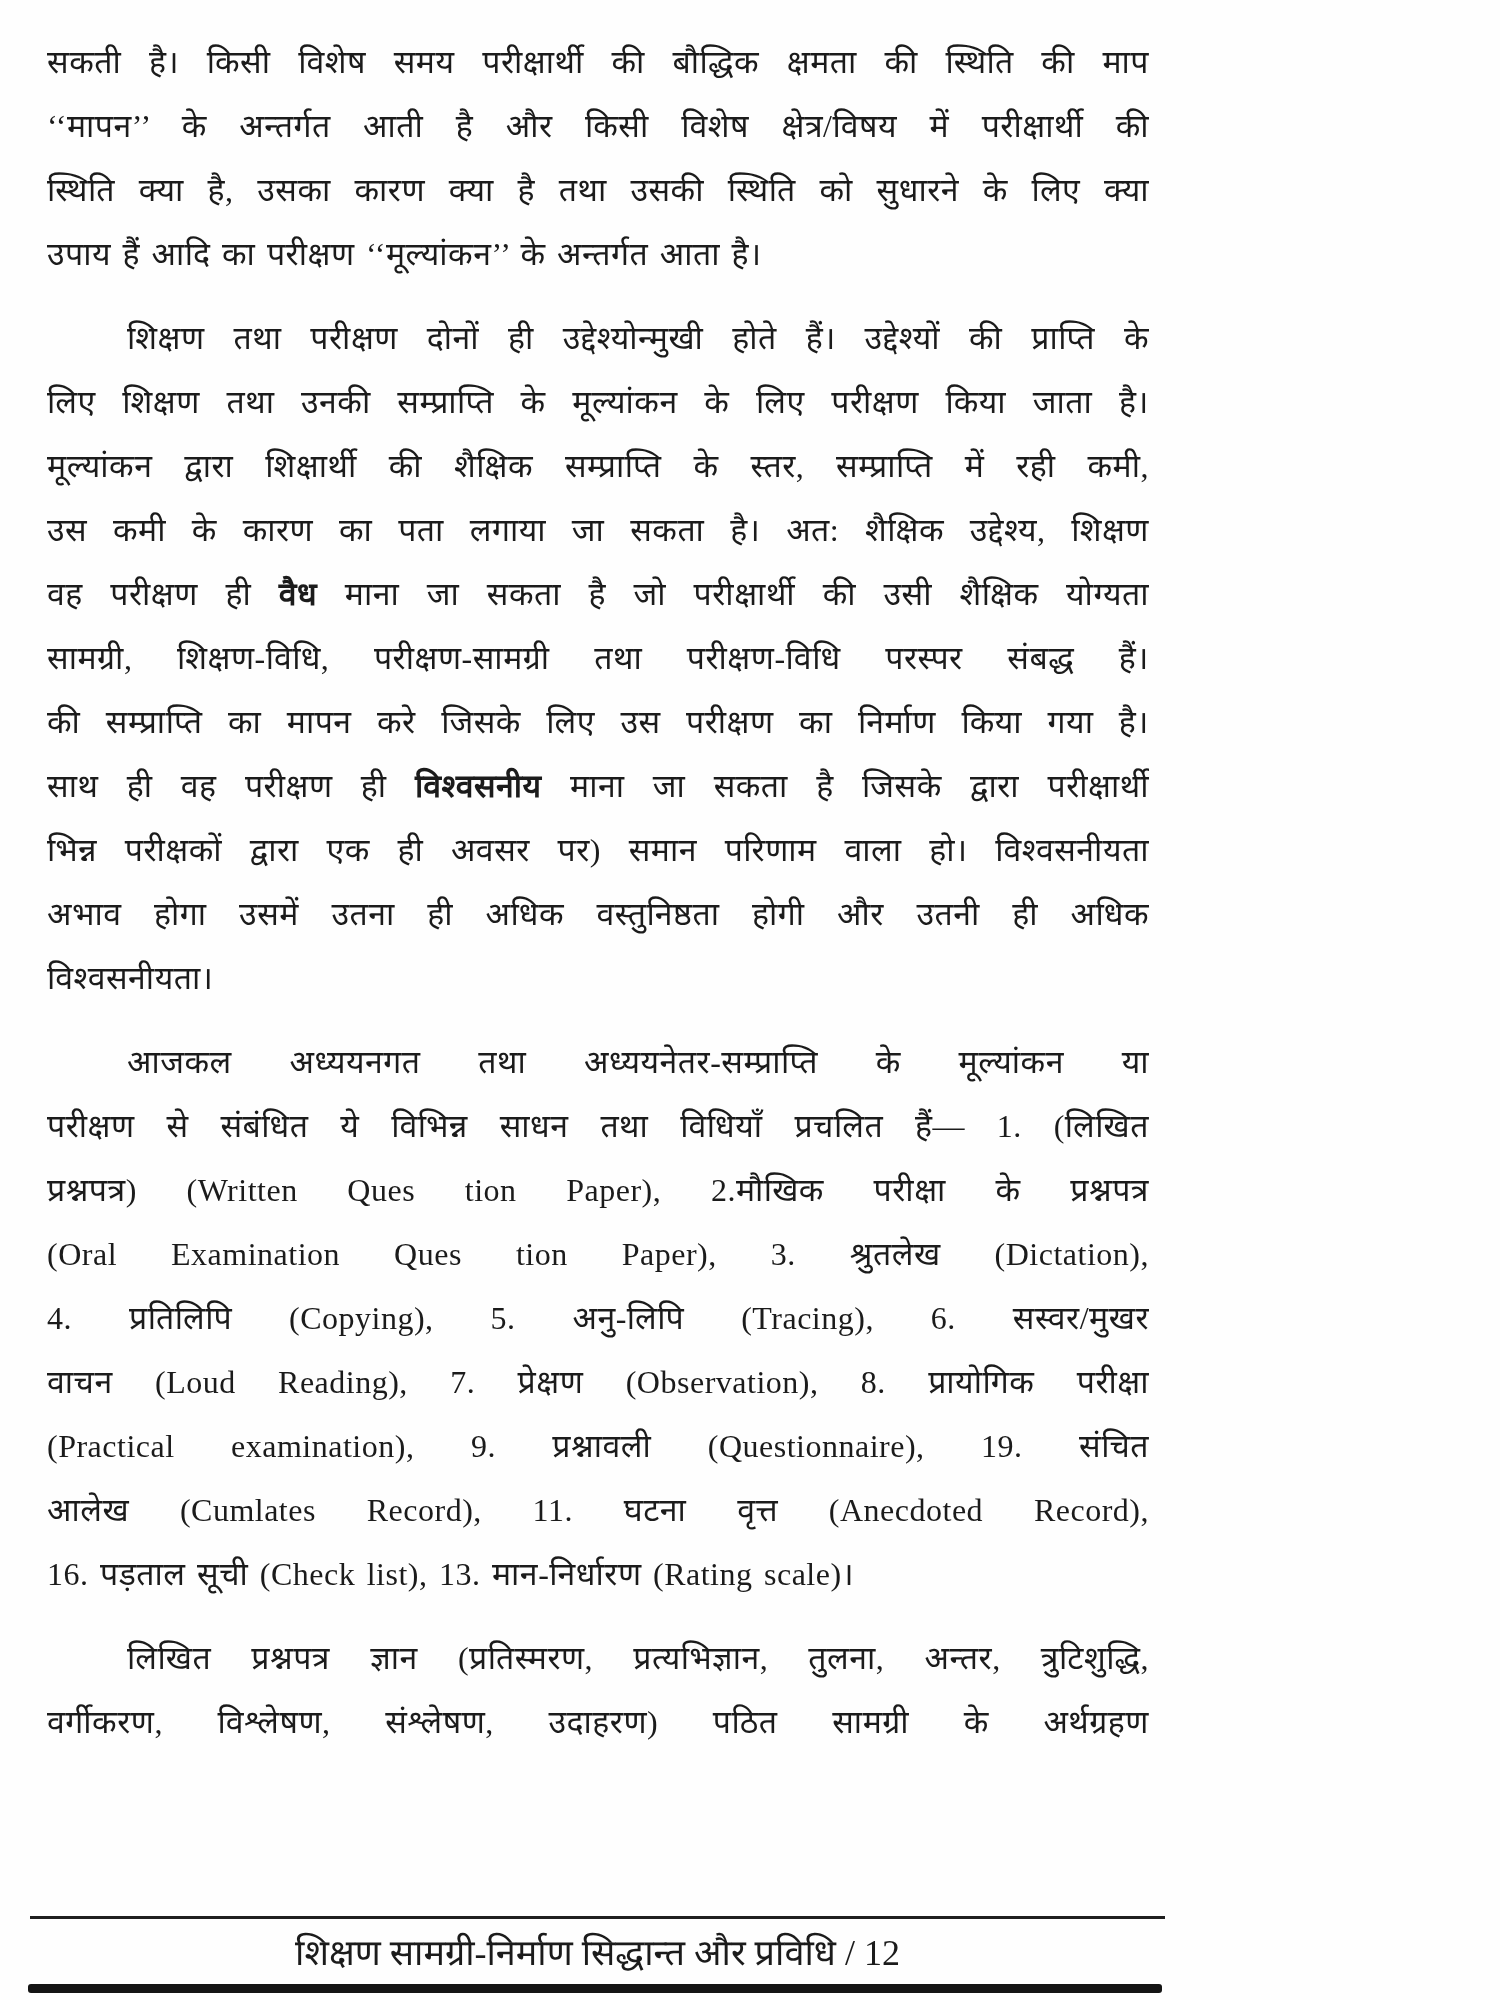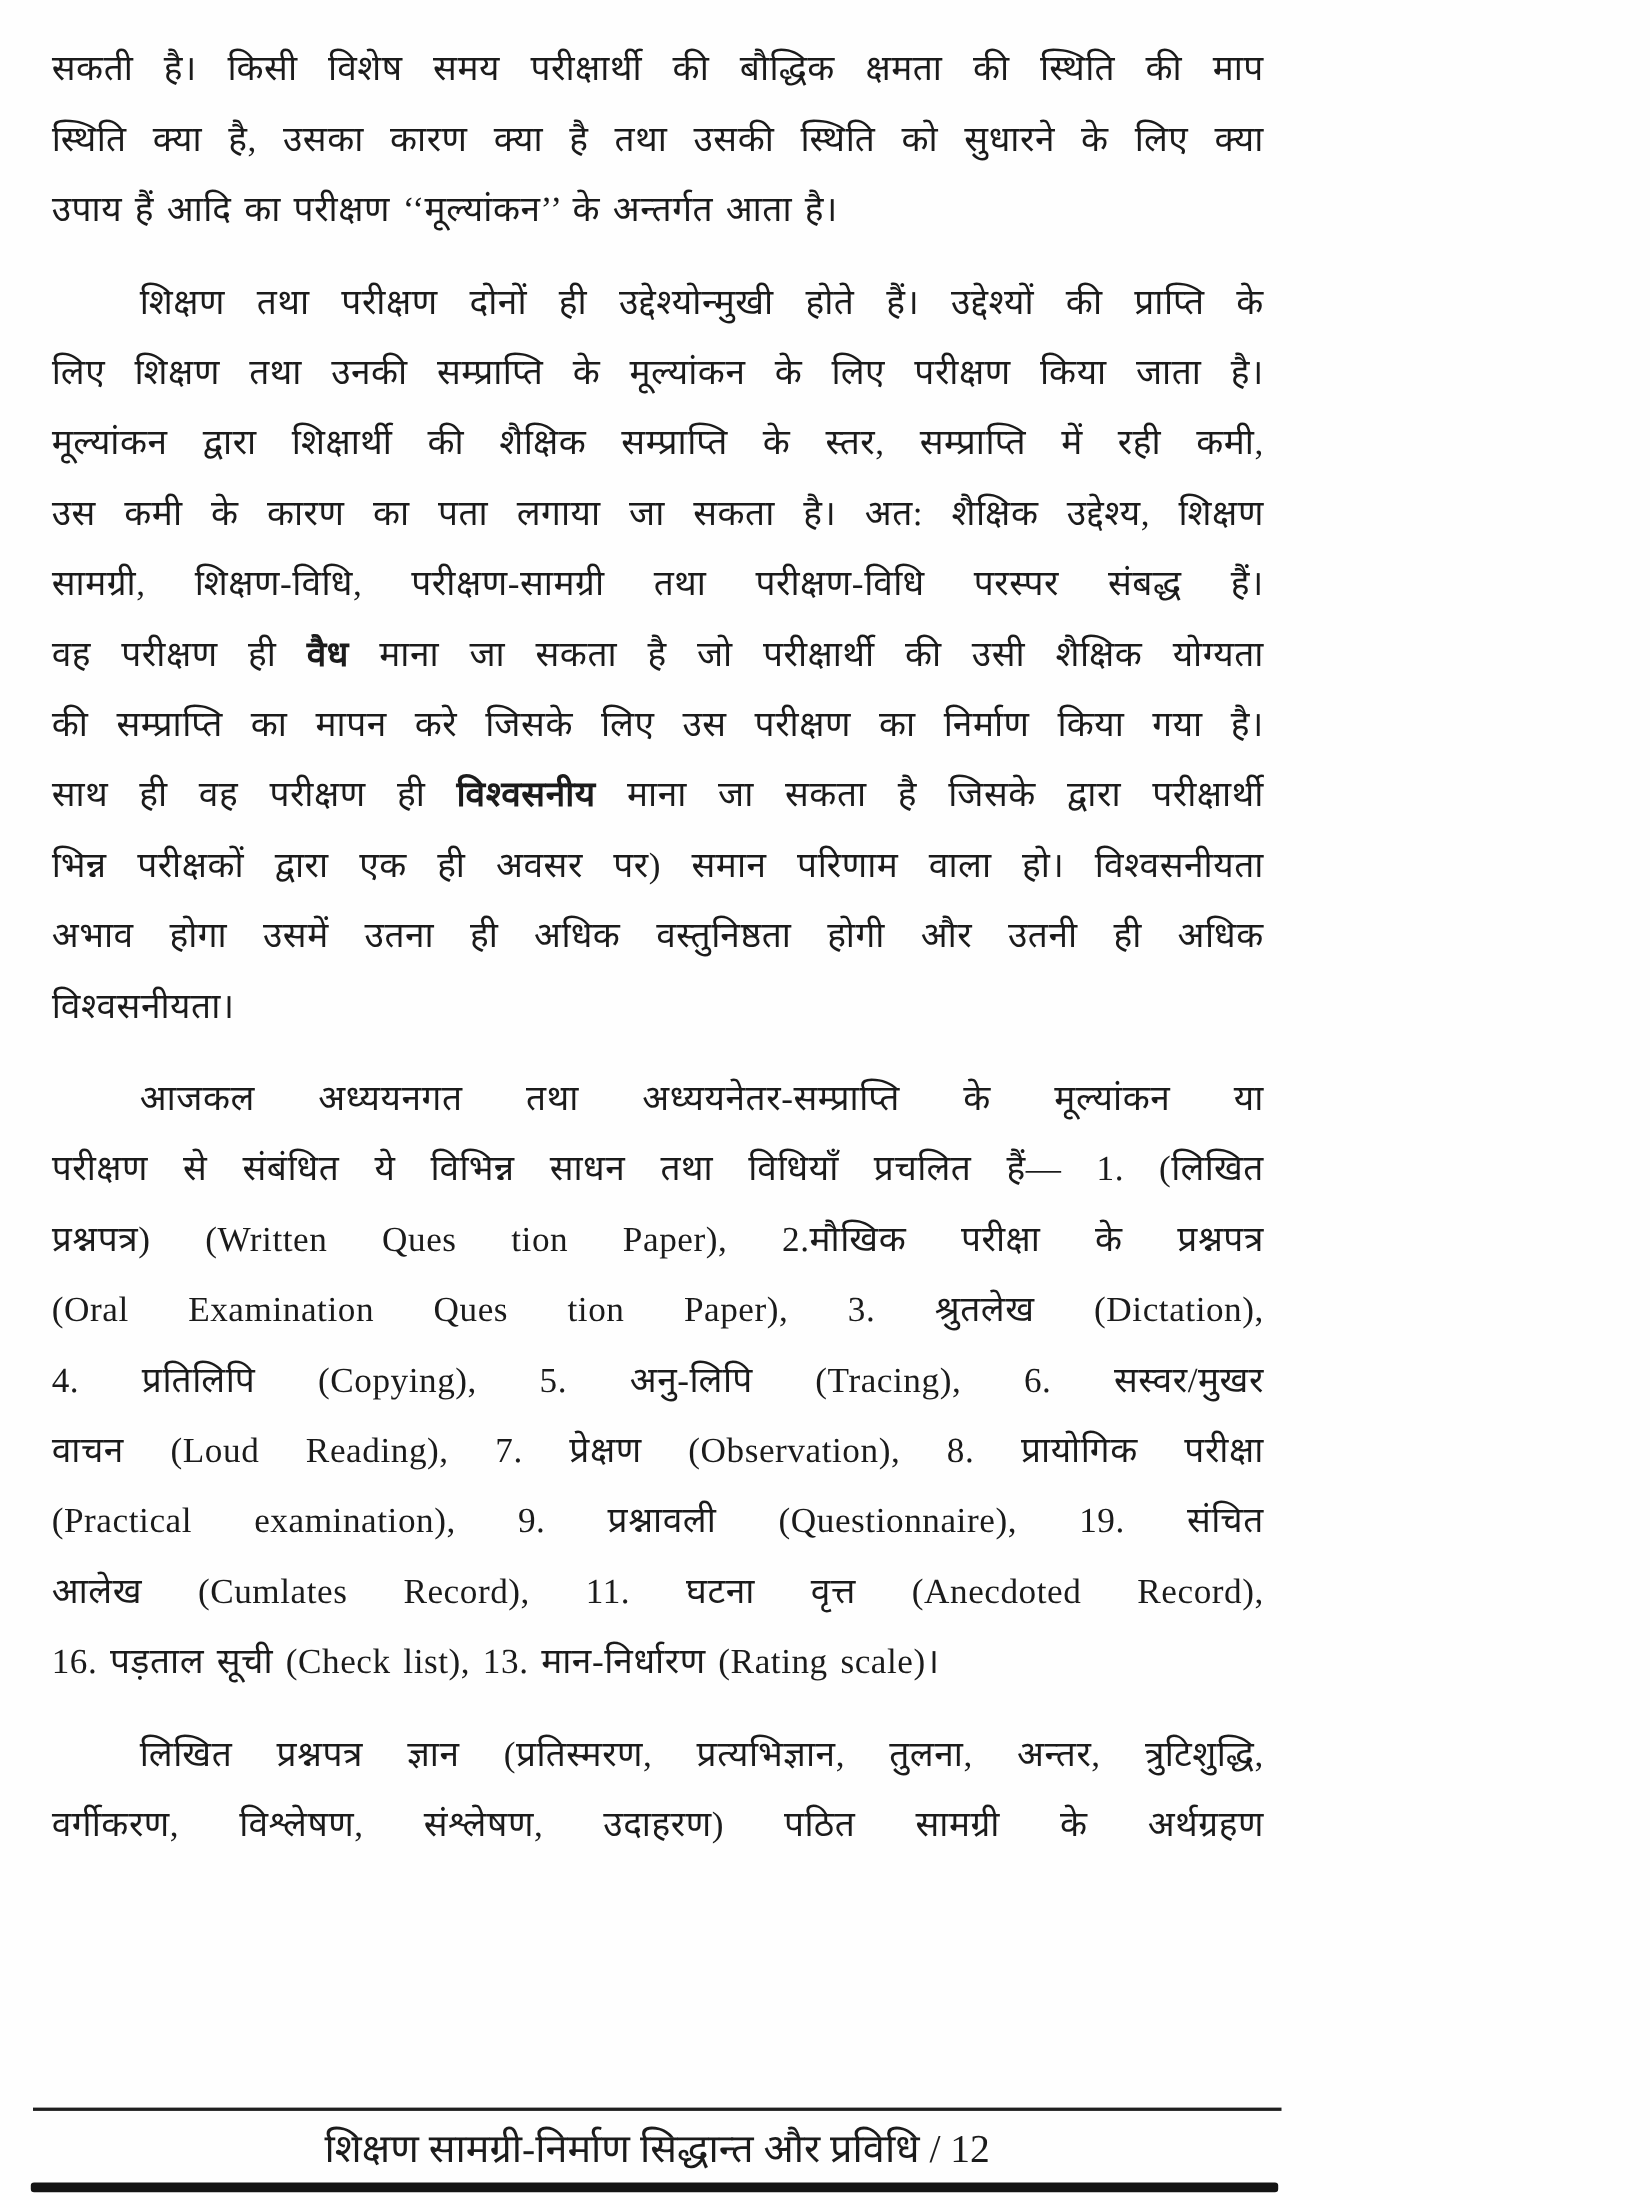--- a/index.html
+++ b/index.html
@@ -65,6 +65,7 @@
   <div class="content">
       <div class="para">
         <div class="line j"><span>सकती है। किसी विशेष समय परीक्षार्थी की बौद्धिक क्षमता की स्थिति की माप</span></div>
+        <div class="line j"><span>‘‘मापन’’ के अन्तर्गत आती है और किसी विशेष क्षेत्र/विषय में परीक्षार्थी की</span></div>
         <div class="line j"><span>स्थिति क्या है, उसका कारण क्या है तथा उसकी स्थिति को सुधारने के लिए क्या</span></div>
         <div class="line"><span>उपाय हैं आदि का परीक्षण ‘‘मूल्यांकन’’ के अन्तर्गत आता है।</span></div>
       </div>

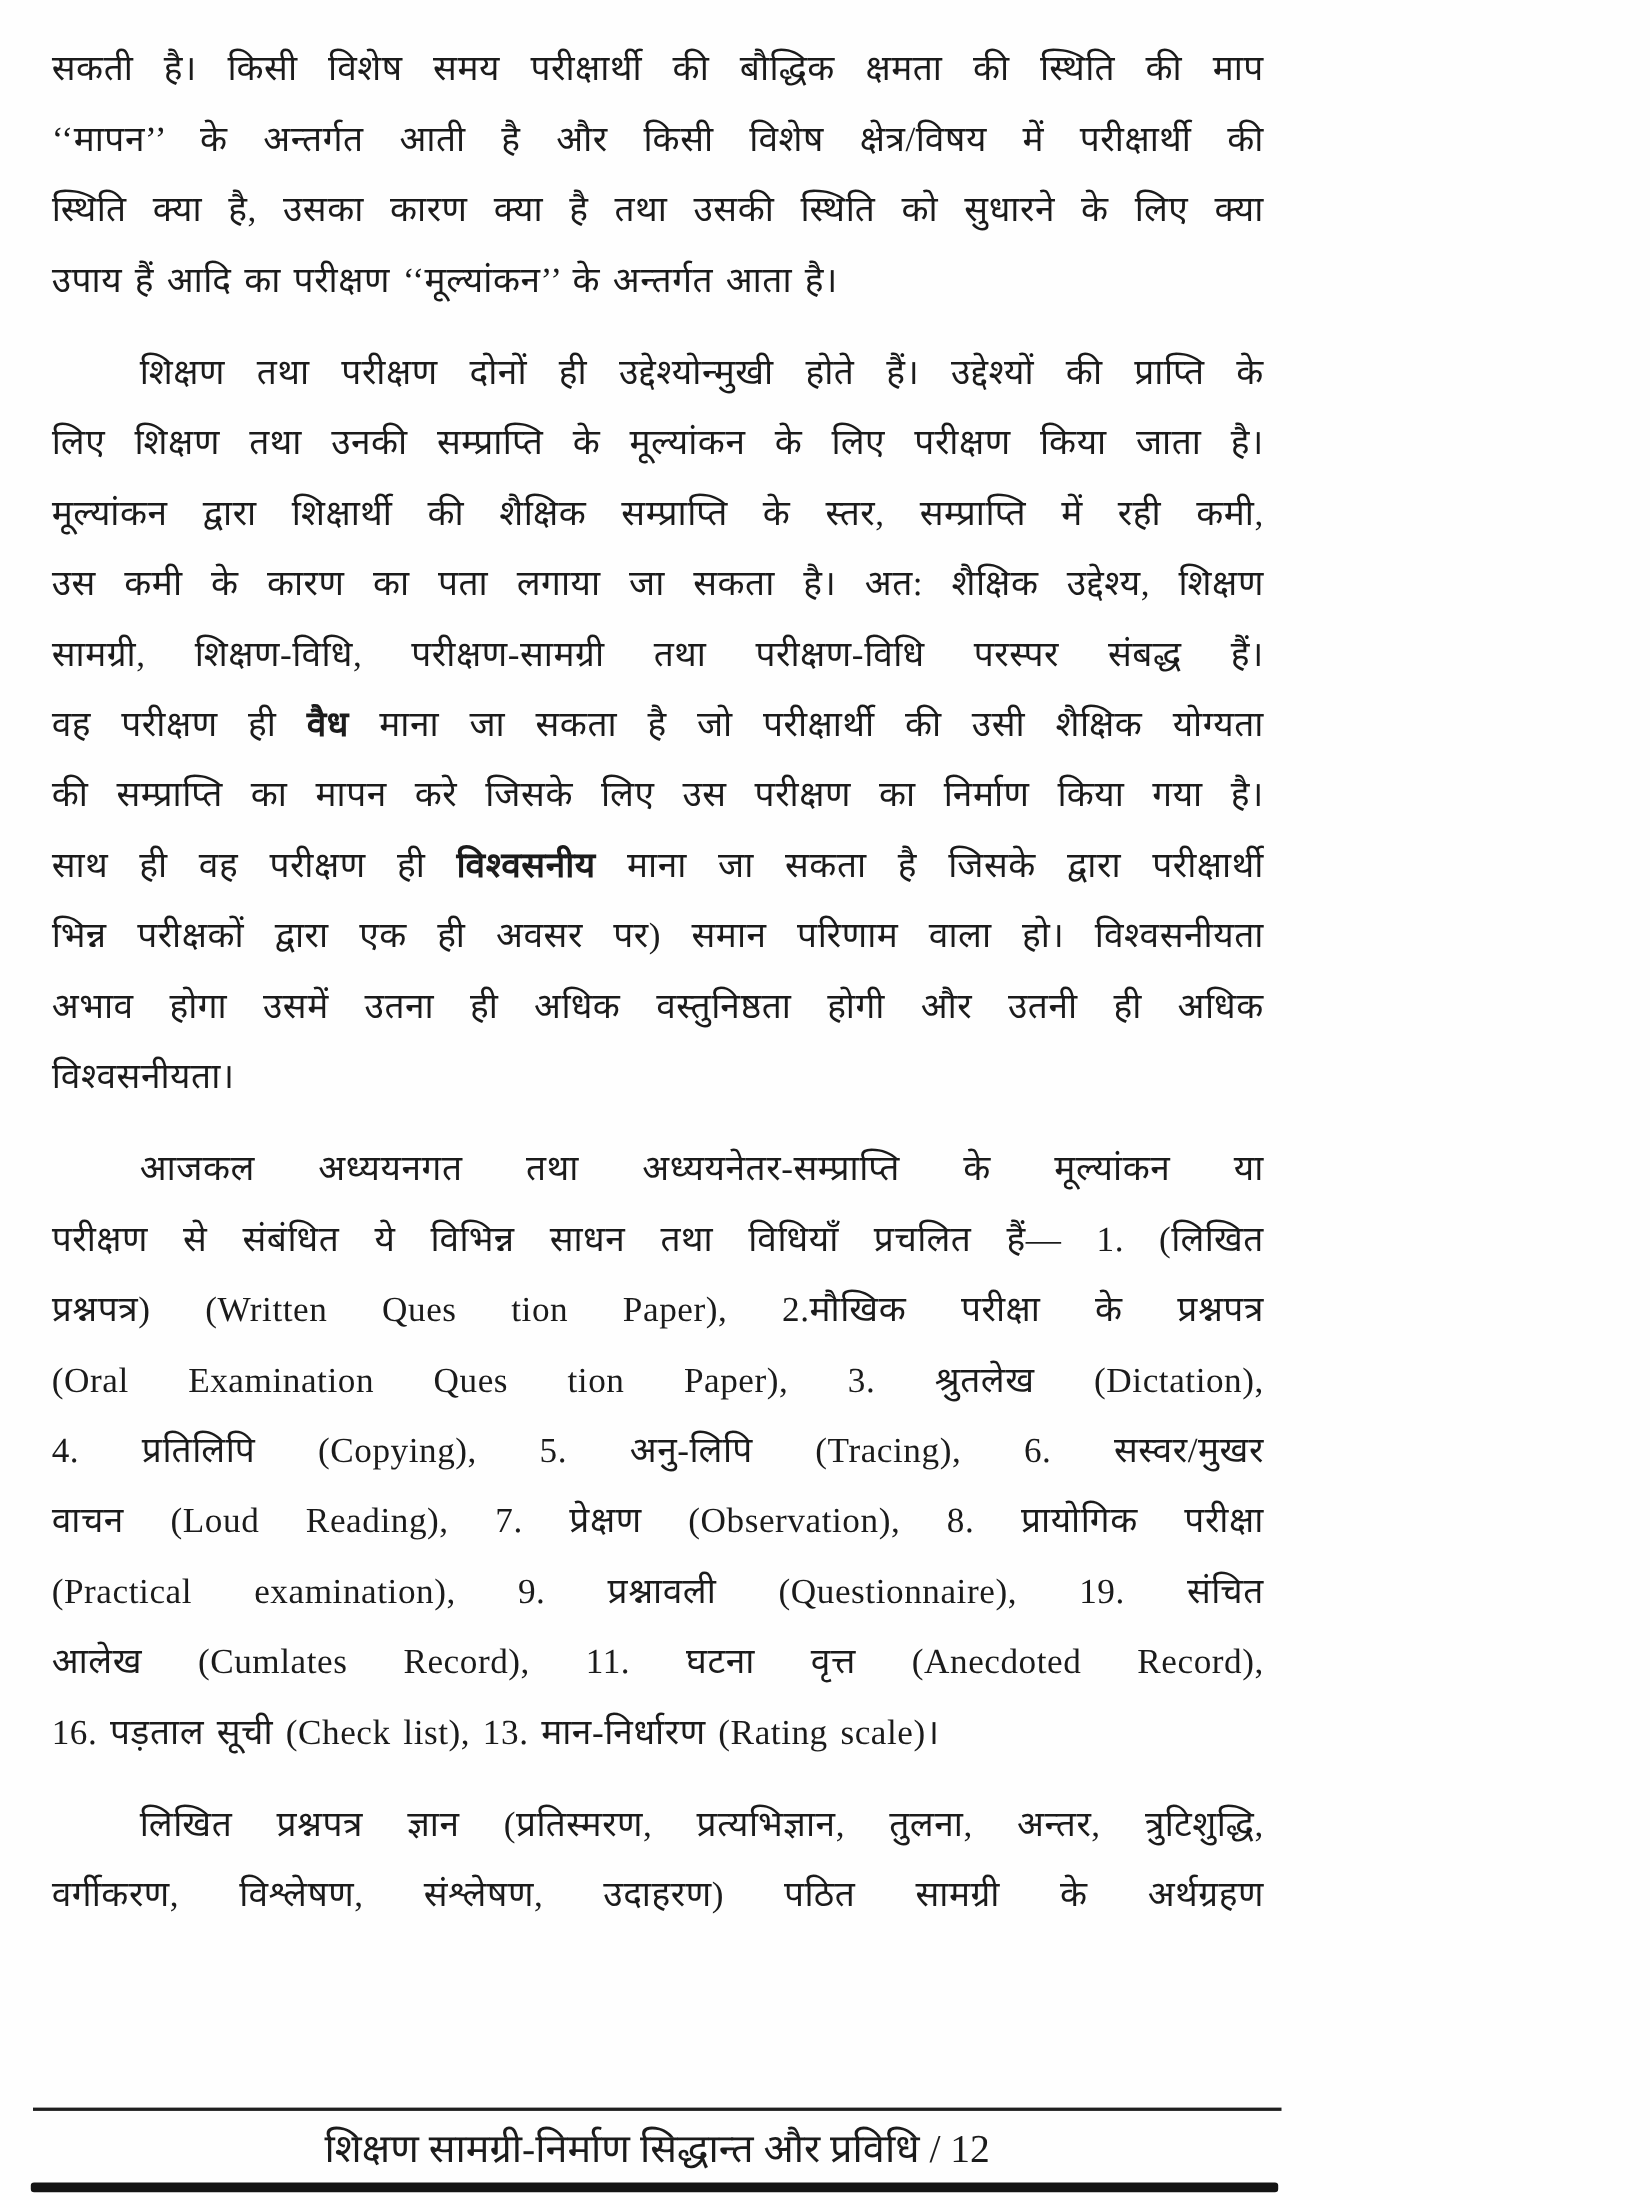--- a/index.html
+++ b/index.html
@@ -74,8 +74,8 @@
         <div class="line j"><span>लिए शिक्षण तथा उनकी सम्प्राप्ति के मूल्यांकन के लिए परीक्षण किया जाता है।</span></div>
         <div class="line j"><span>मूल्यांकन द्वारा शिक्षार्थी की शैक्षिक सम्प्राप्ति के स्तर, सम्प्राप्ति में रही कमी,</span></div>
         <div class="line j"><span>उस कमी के कारण का पता लगाया जा सकता है। अत: शैक्षिक उद्देश्य, शिक्षण</span></div>
+        <div class="line j"><span>वह परीक्षण ही </span><b>वैध</b><span> माना जा सकता है जो परीक्षार्थी की उसी शैक्षिक योग्यता</span></div>
         <div class="line j"><span>सामग्री, शिक्षण-विधि, परीक्षण-सामग्री तथा परीक्षण-विधि परस्पर संबद्ध हैं।</span></div>
-        <div class="line j"><span>वह परीक्षण ही </span><b>वैध</b><span> माना जा सकता है जो परीक्षार्थी की उसी शैक्षिक योग्यता</span></div>
         <div class="line j"><span>की सम्प्राप्ति का मापन करे जिसके लिए उस परीक्षण का निर्माण किया गया है।</span></div>
         <div class="line j"><span>साथ ही वह परीक्षण ही </span><b>विश्वसनीय</b><span> माना जा सकता है जिसके द्वारा परीक्षार्थी</span></div>
         <div class="line j"><span>भिन्न परीक्षकों द्वारा एक ही अवसर पर) समान परिणाम वाला हो। विश्वसनीयता</span></div>

